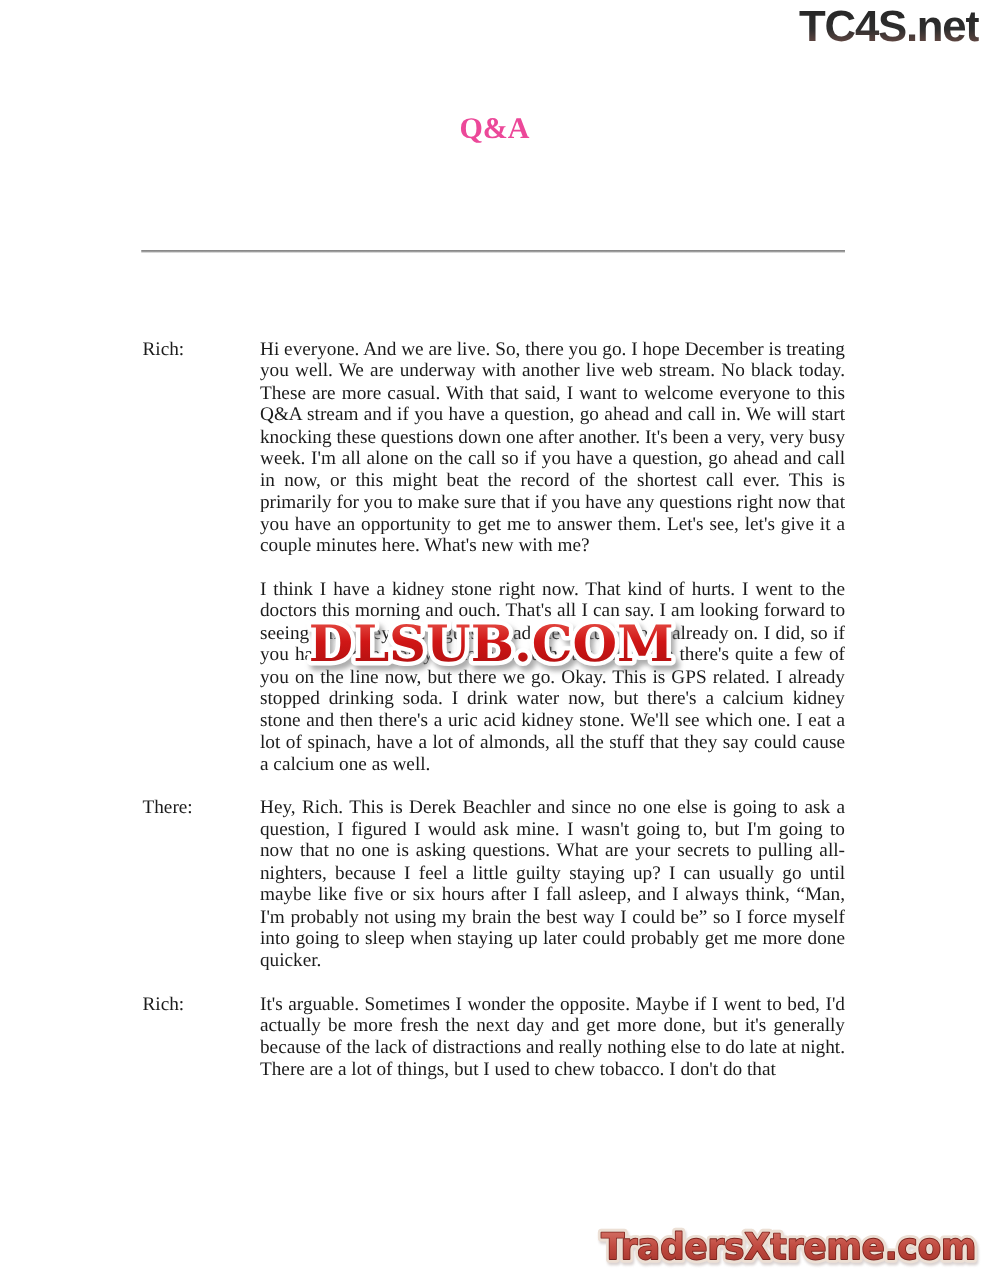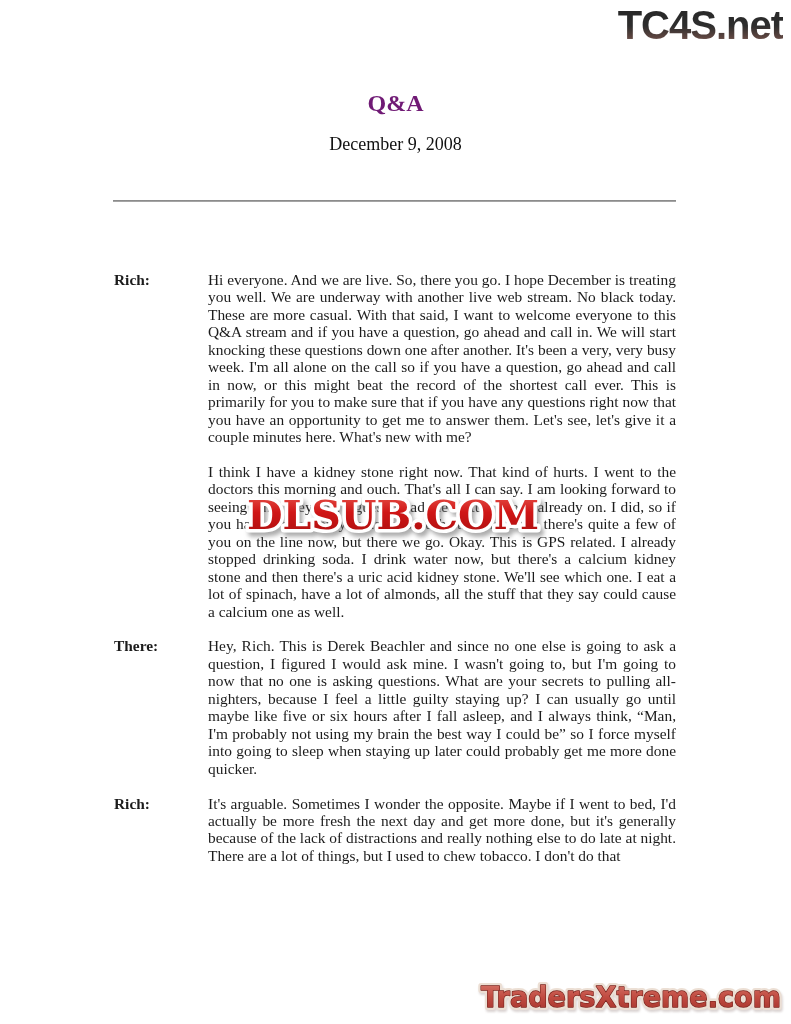--- a/index.html
+++ b/index.html
@@ -19,7 +19,7 @@
     right: 8px;
     font-family: "Liberation Sans", sans-serif;
     font-weight: 700;
-    font-size: 40px;
+    font-size: 35px;
     letter-spacing: -1px;
     line-height: 1.1;
     background: linear-gradient(180deg, #252525 0%, #2e2e2e 52%, #5d4540 78%, #a5908a 96%, #c4b5b0 100%);

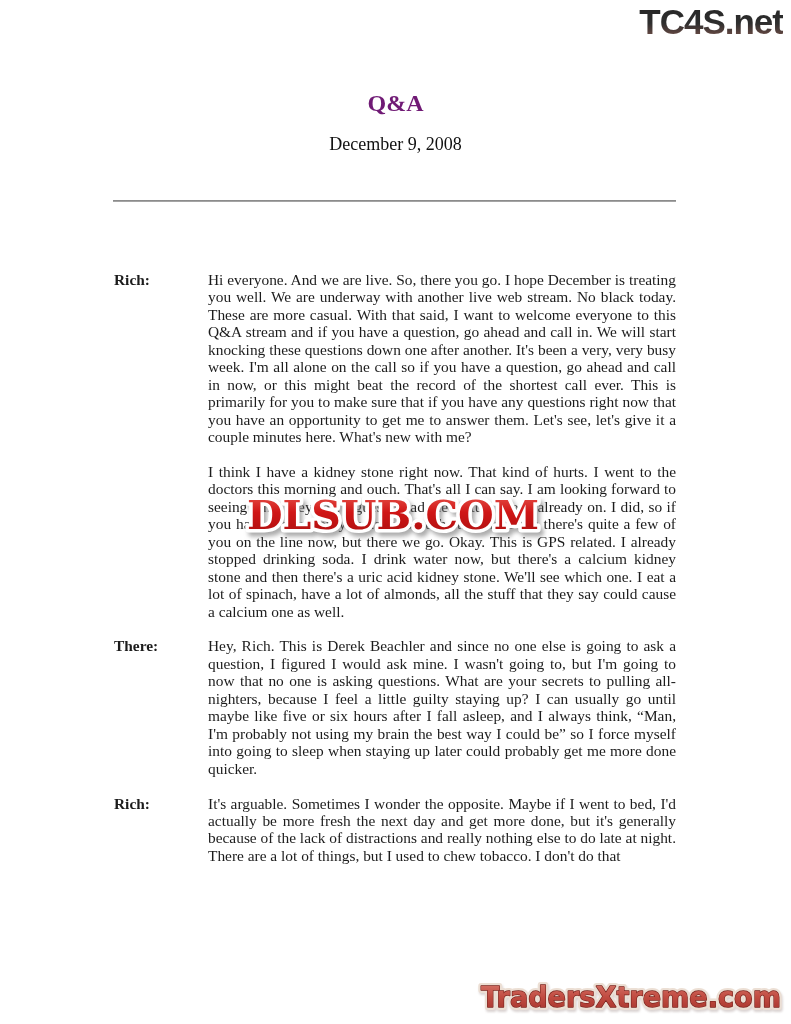--- a/index.html
+++ b/index.html
@@ -37,7 +37,7 @@
     text-align: center;
     font-size: 24px;
     font-weight: 700;
-    color: #701a75;
+    color: #ec4899;
   }
   .doc-date {
     position: absolute;

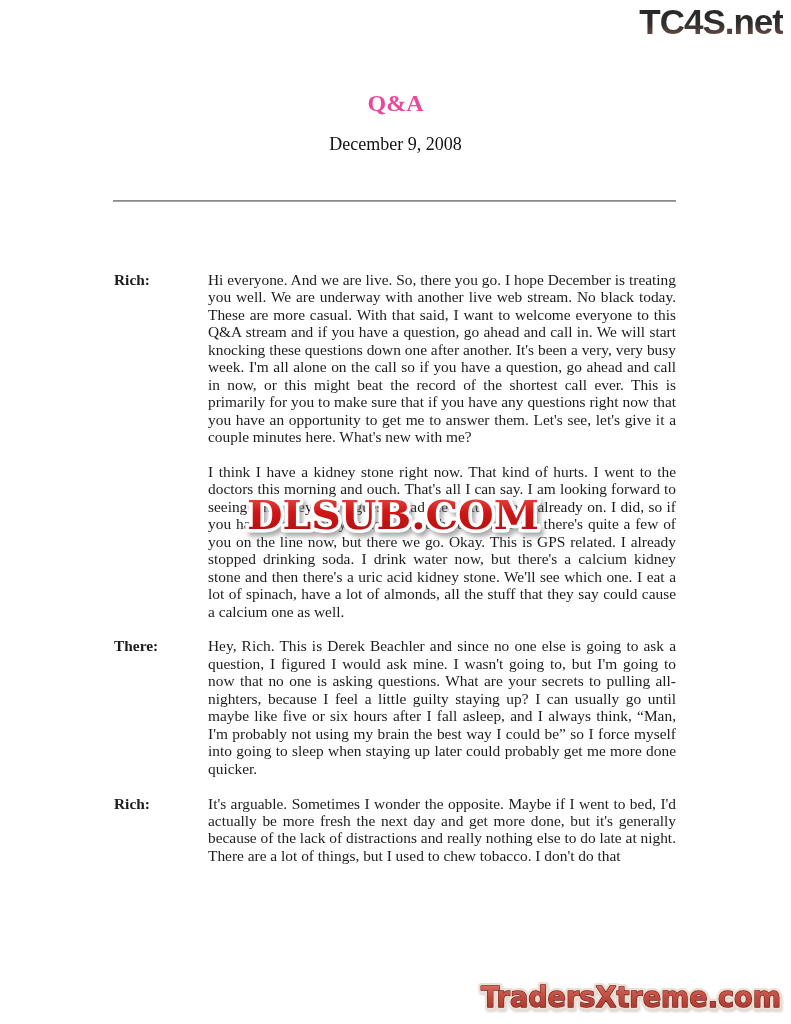--- a/index.html
+++ b/index.html
@@ -95,7 +95,6 @@
 
   <h1 class="doc-title">Q&amp;A</h1>
 
-  <div class="doc-date">December 9, 2008</div>
 
   <div class="rule"></div>
 

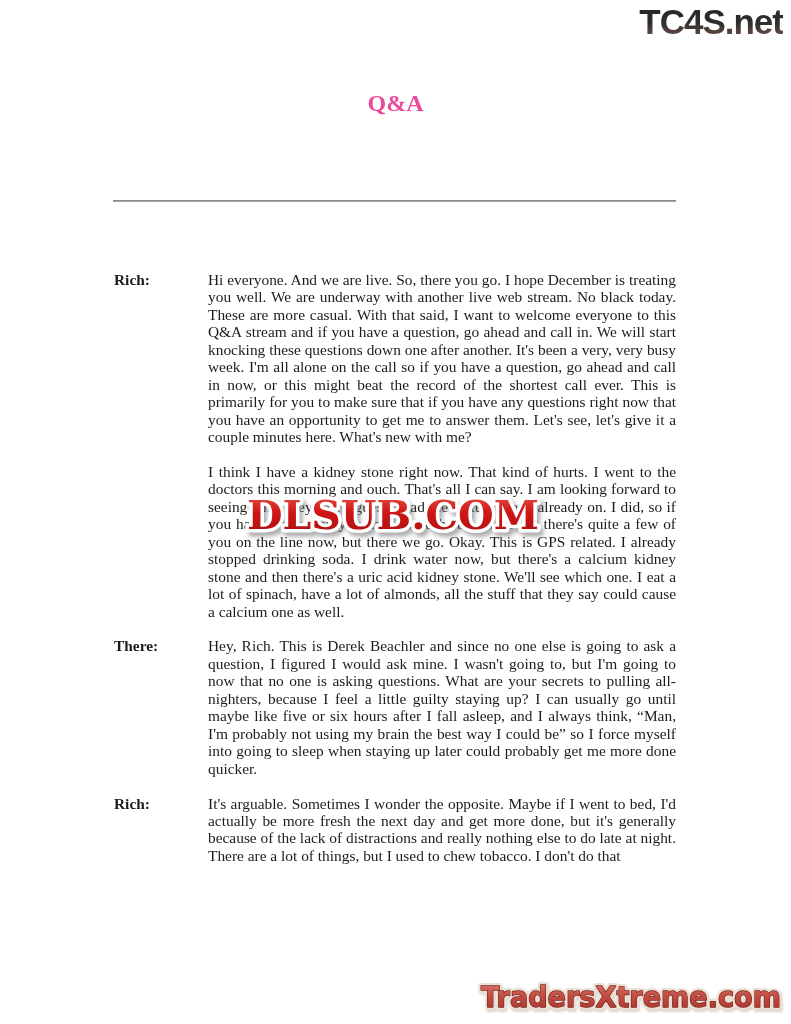--- a/index.html
+++ b/index.html
@@ -68,7 +68,7 @@
     display: grid;
     grid-template-columns: 94px 468px;
   }
-  .speaker { font-weight: 700; }
+  .speaker { font-weight: 400; }
   .paras p {
     margin: 0 0 17.45px 0;
     text-align: justify;

